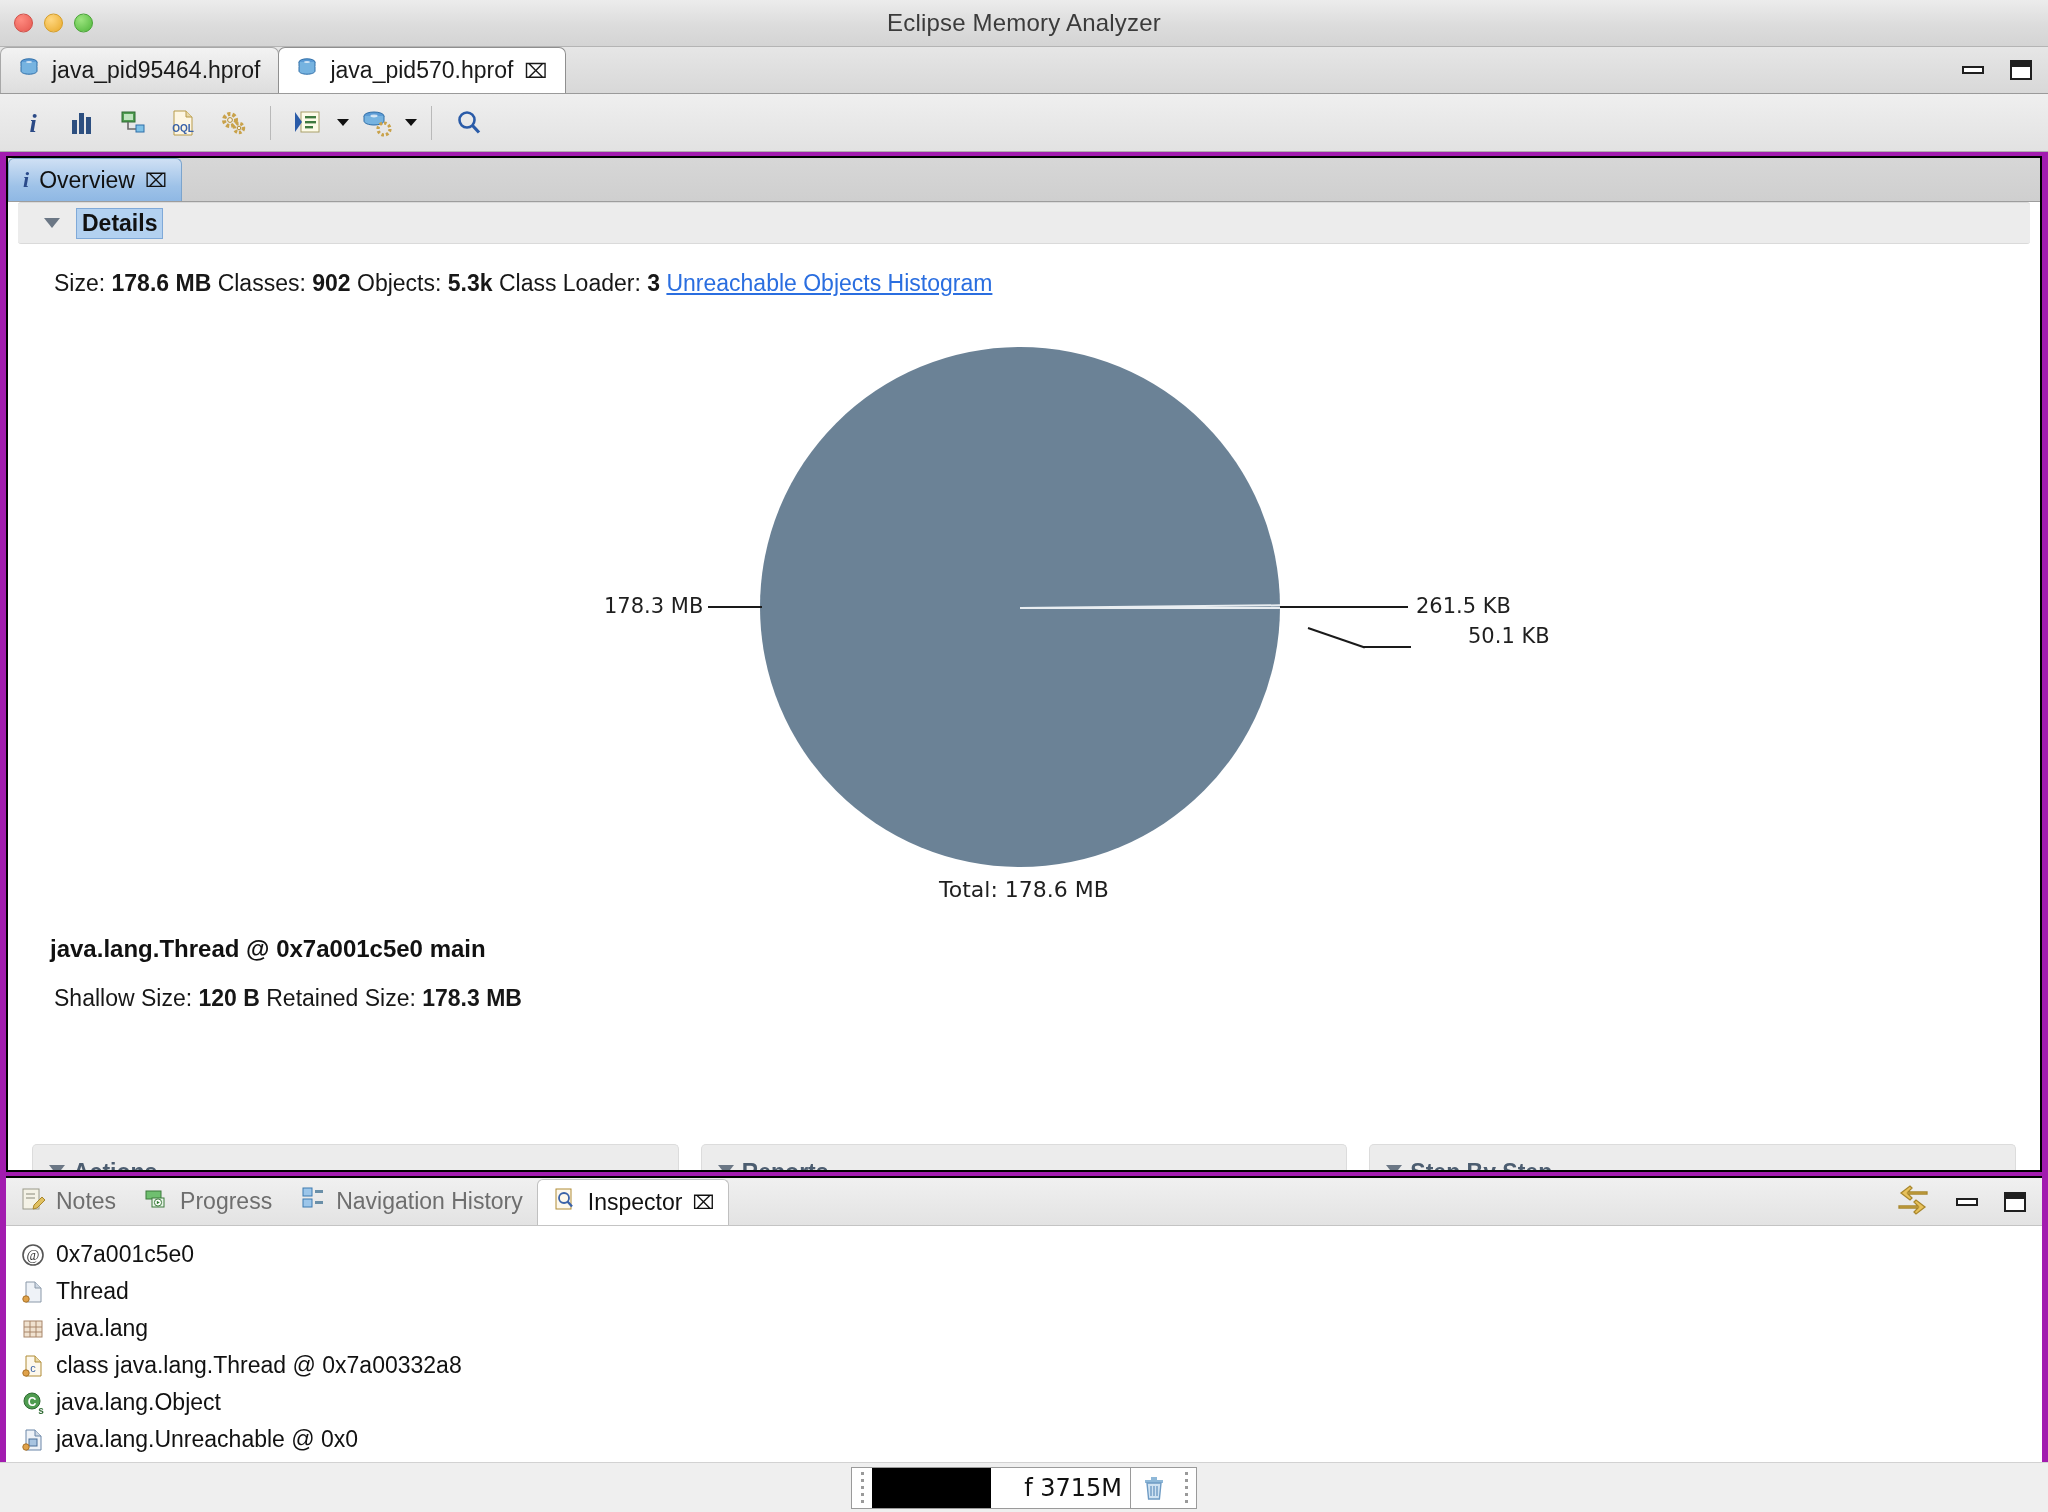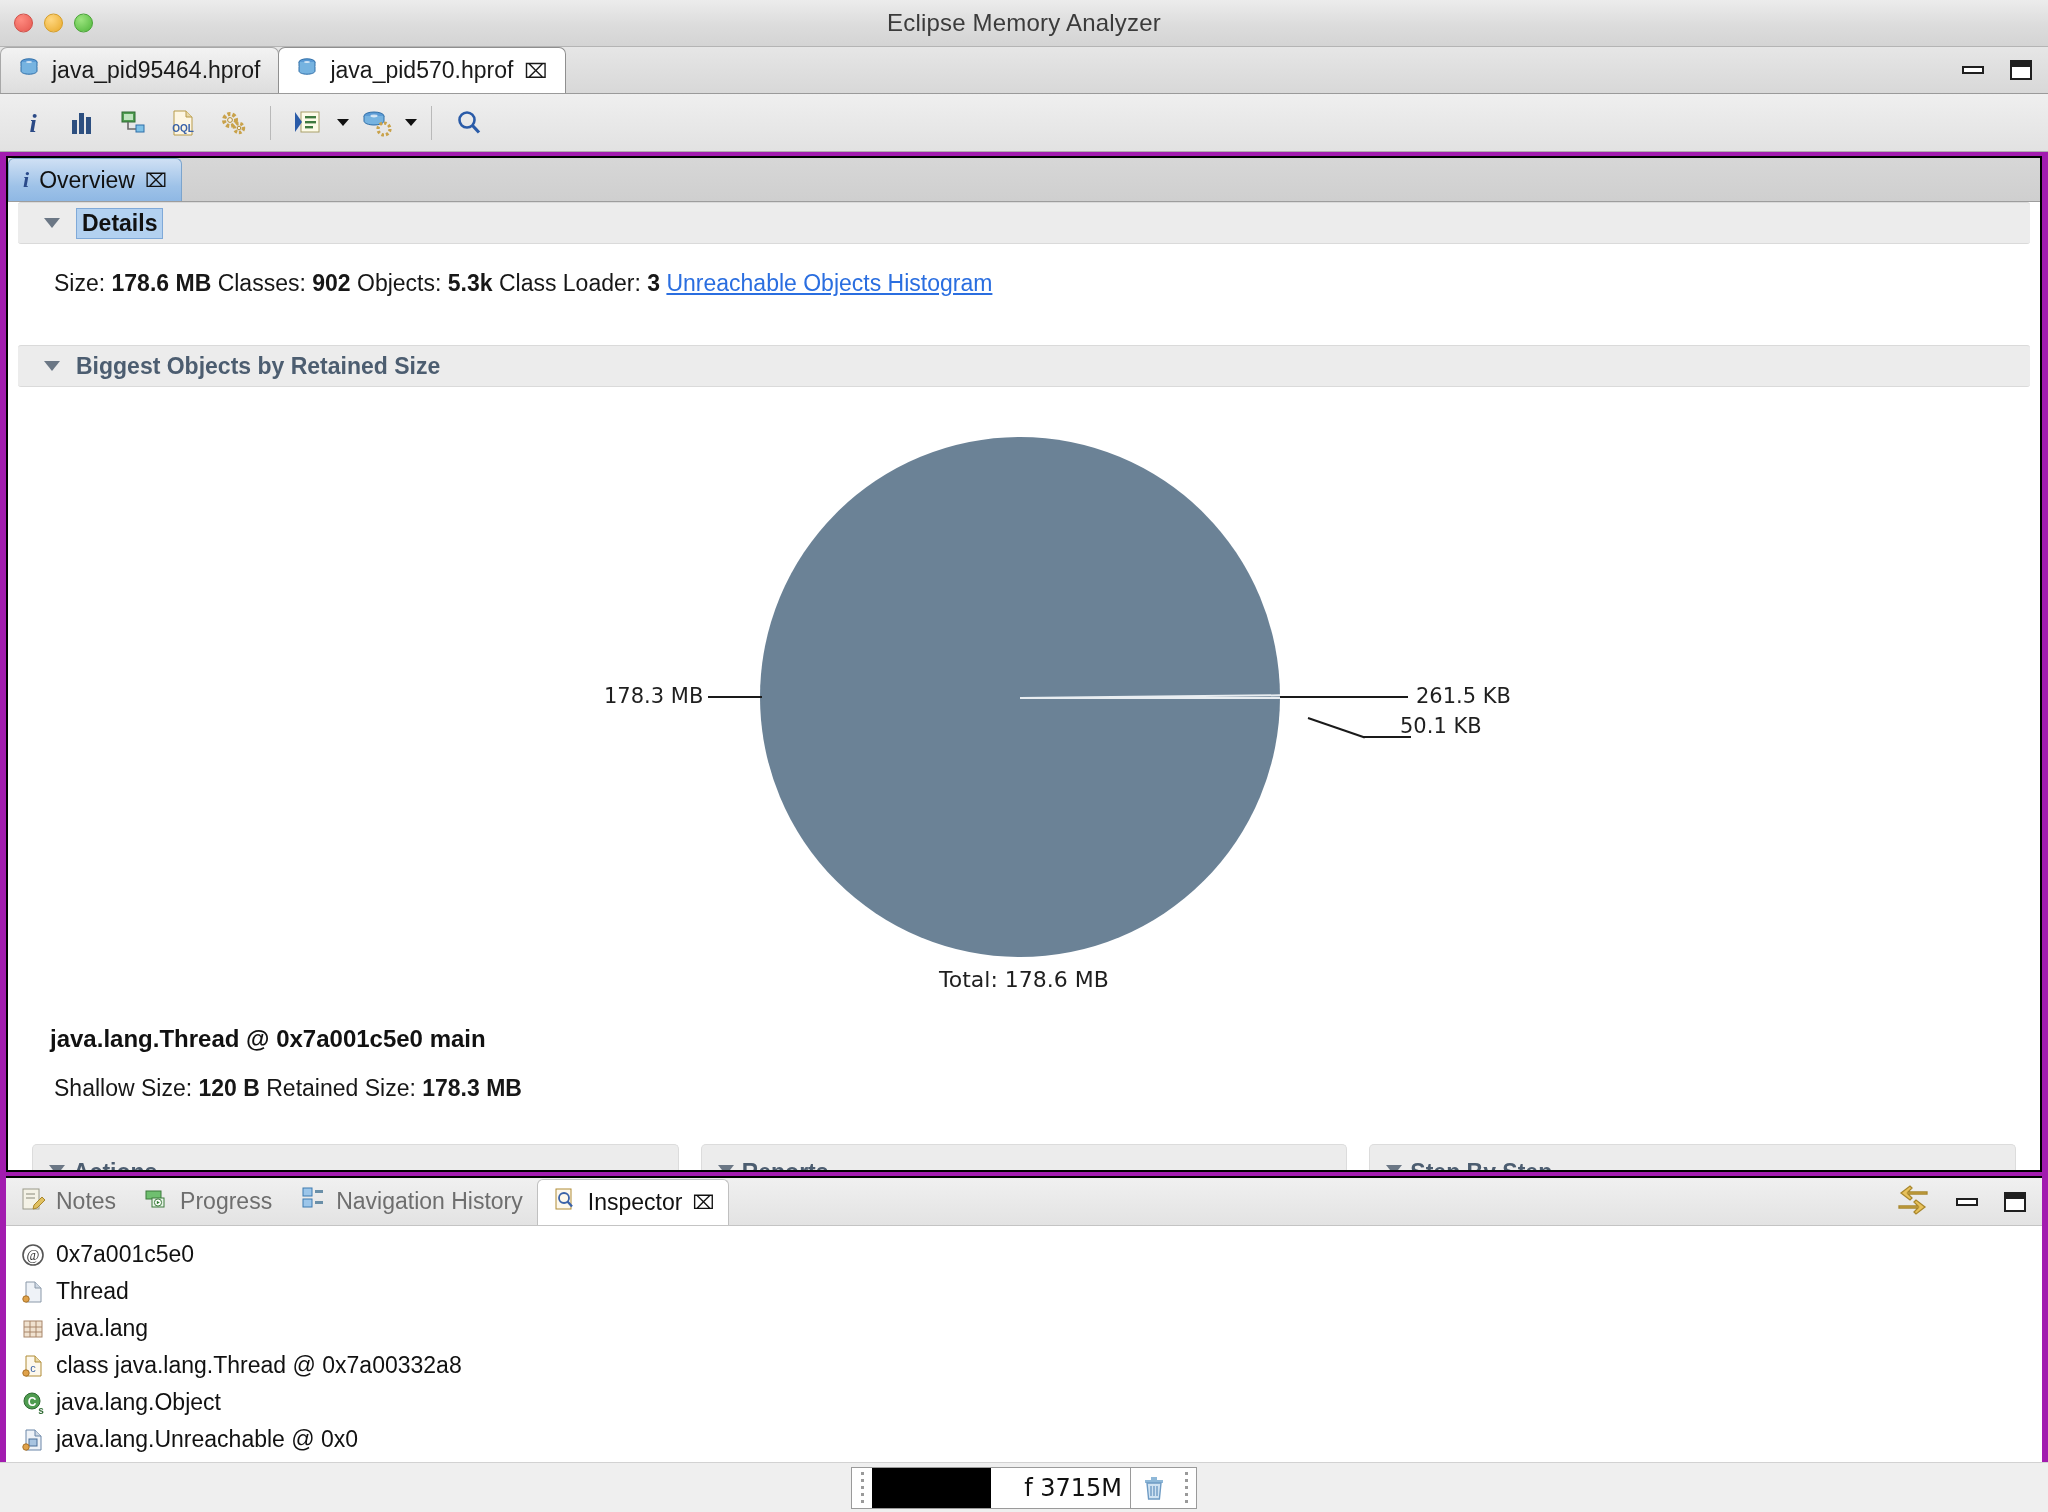--- a/index.html
+++ b/index.html
@@ -422,10 +422,6 @@
         <span class="link">Unreachable Objects Histogram</span>
       </div>
 
-      <div class="section-head" style="margin-top:48px">
-        <span class="tri"></span>
-        <span class="sec-title">Biggest Objects by Retained Size</span>
-      </div>
 
       <div class="chart-wrap">
         <div class="pie">

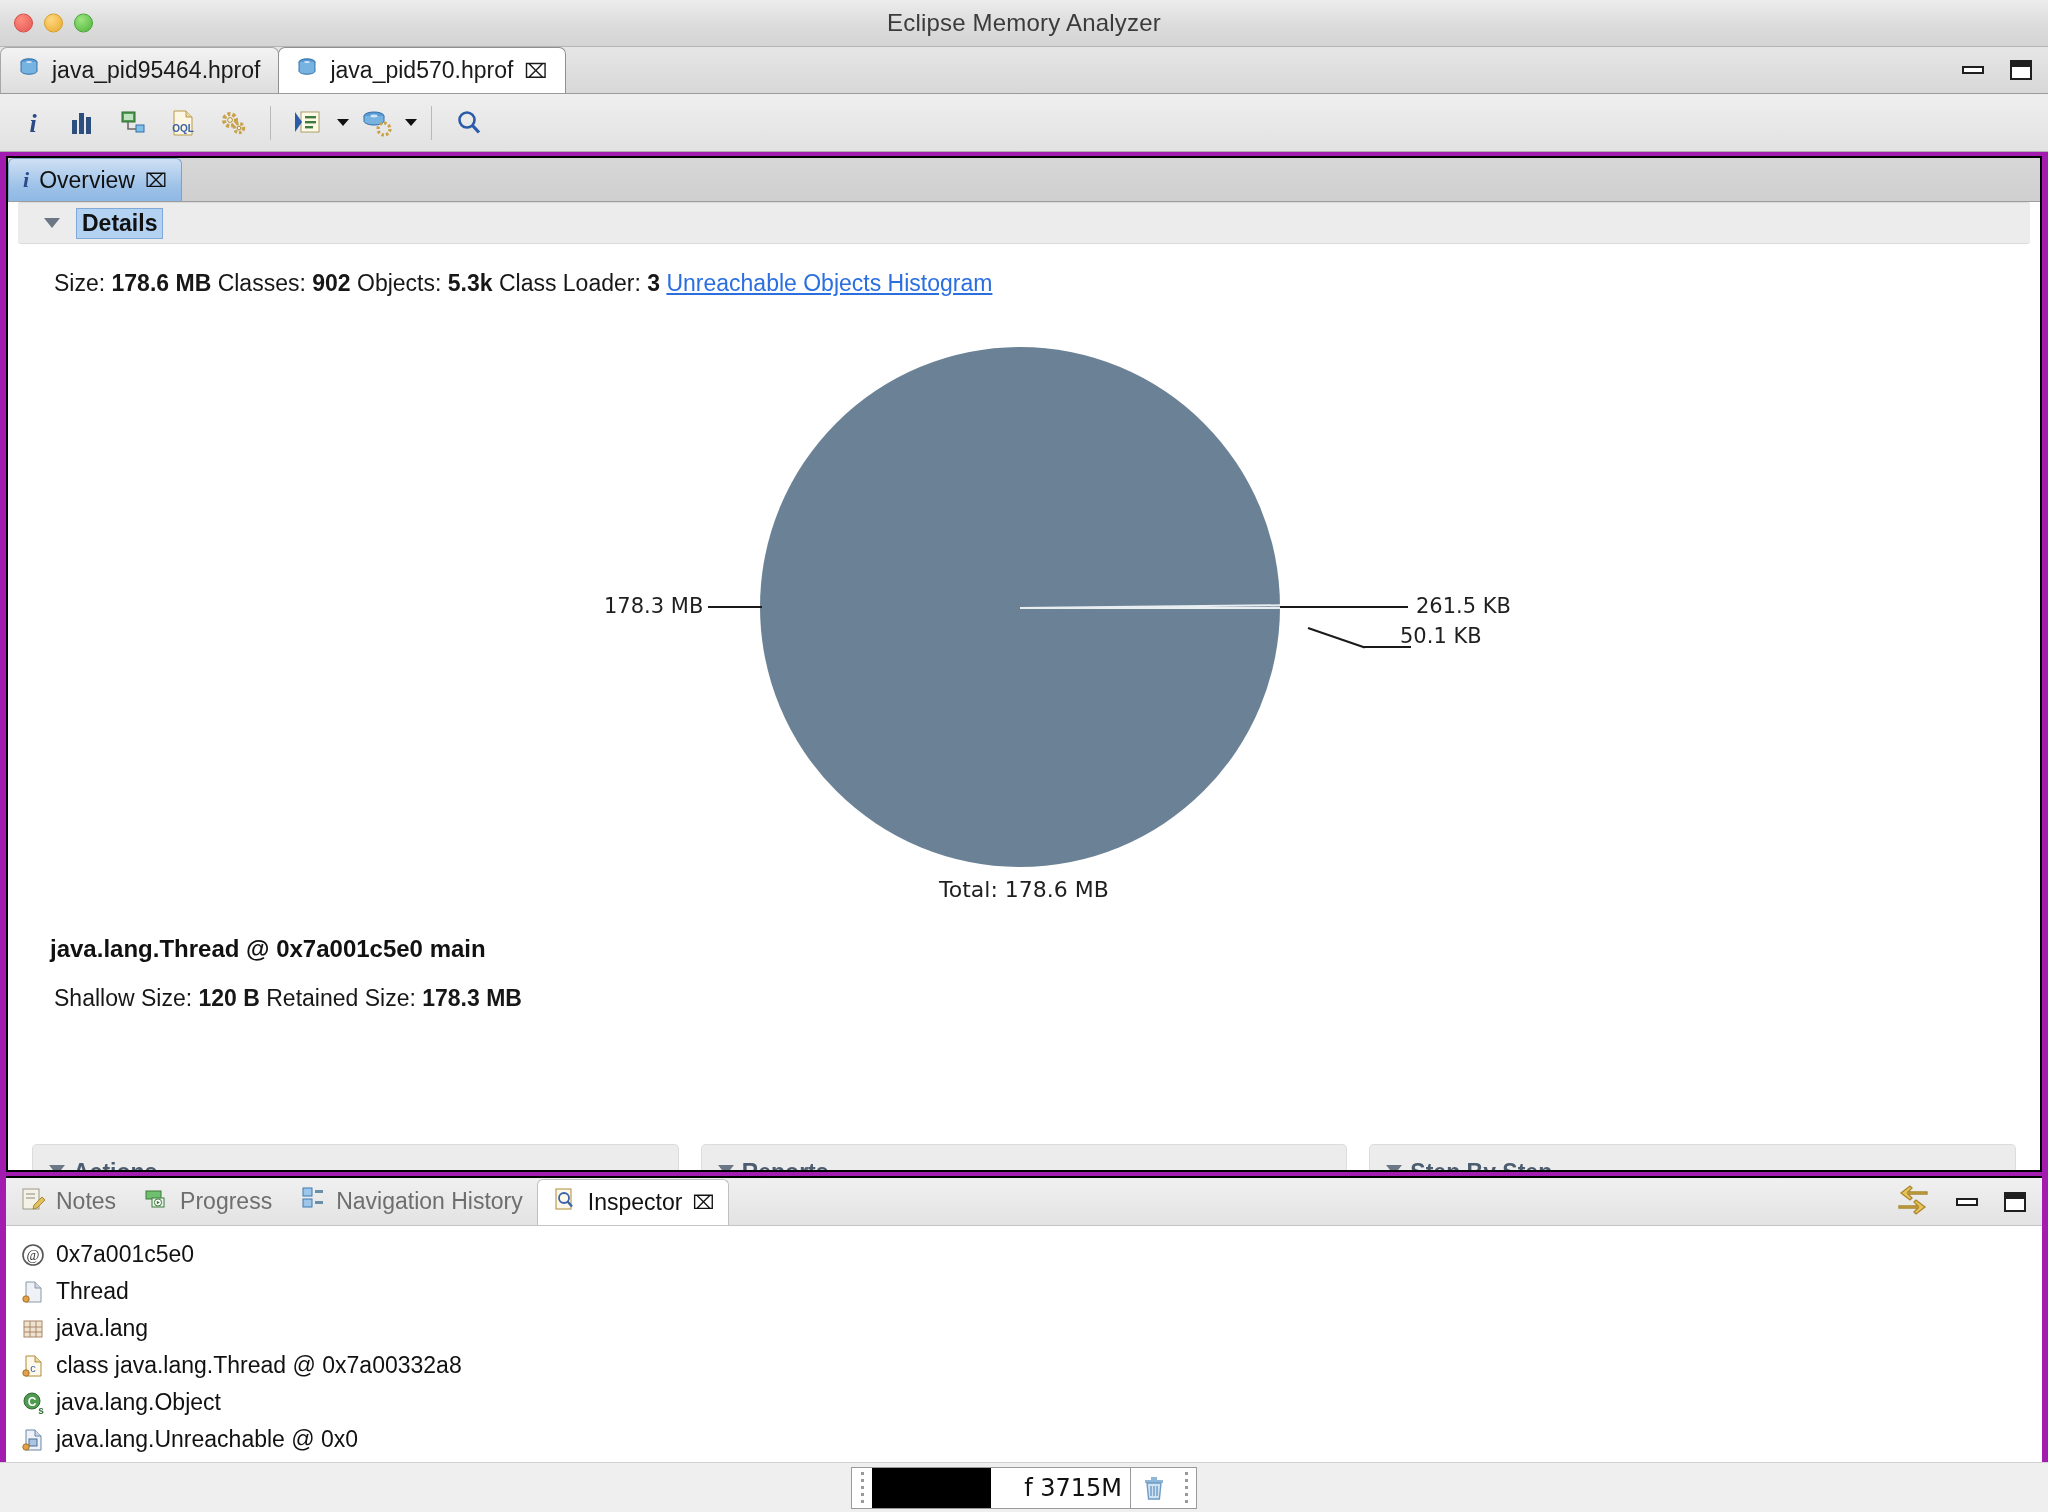--- a/index.html
+++ b/index.html
@@ -438,7 +438,7 @@
 
         <div class="leader" style="left:1300px; top:320px; width:60px; transform:rotate(19deg); transform-origin:0 50%;"></div>
         <div class="leader" style="left:1355px; top:339px; width:48px;"></div>
-        <div class="pie-label" style="left:1392px; top:317px;">50.1 KB</div>
+        <div class="pie-label" style="left:1460px; top:317px;">50.1 KB</div>
 
         <div class="total-label">Total: 178.6 MB</div>
       </div>

